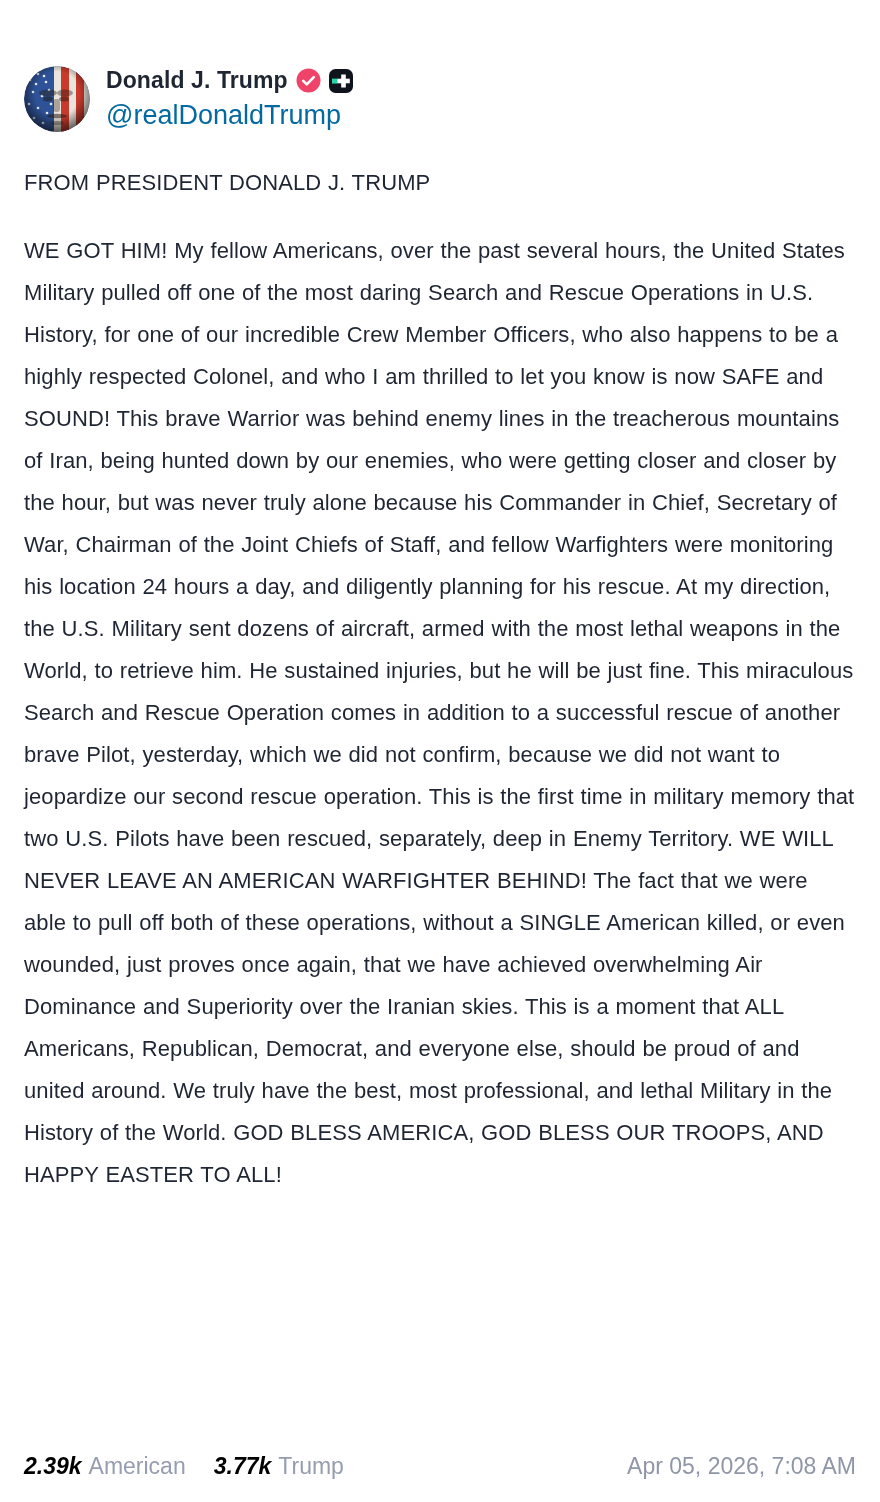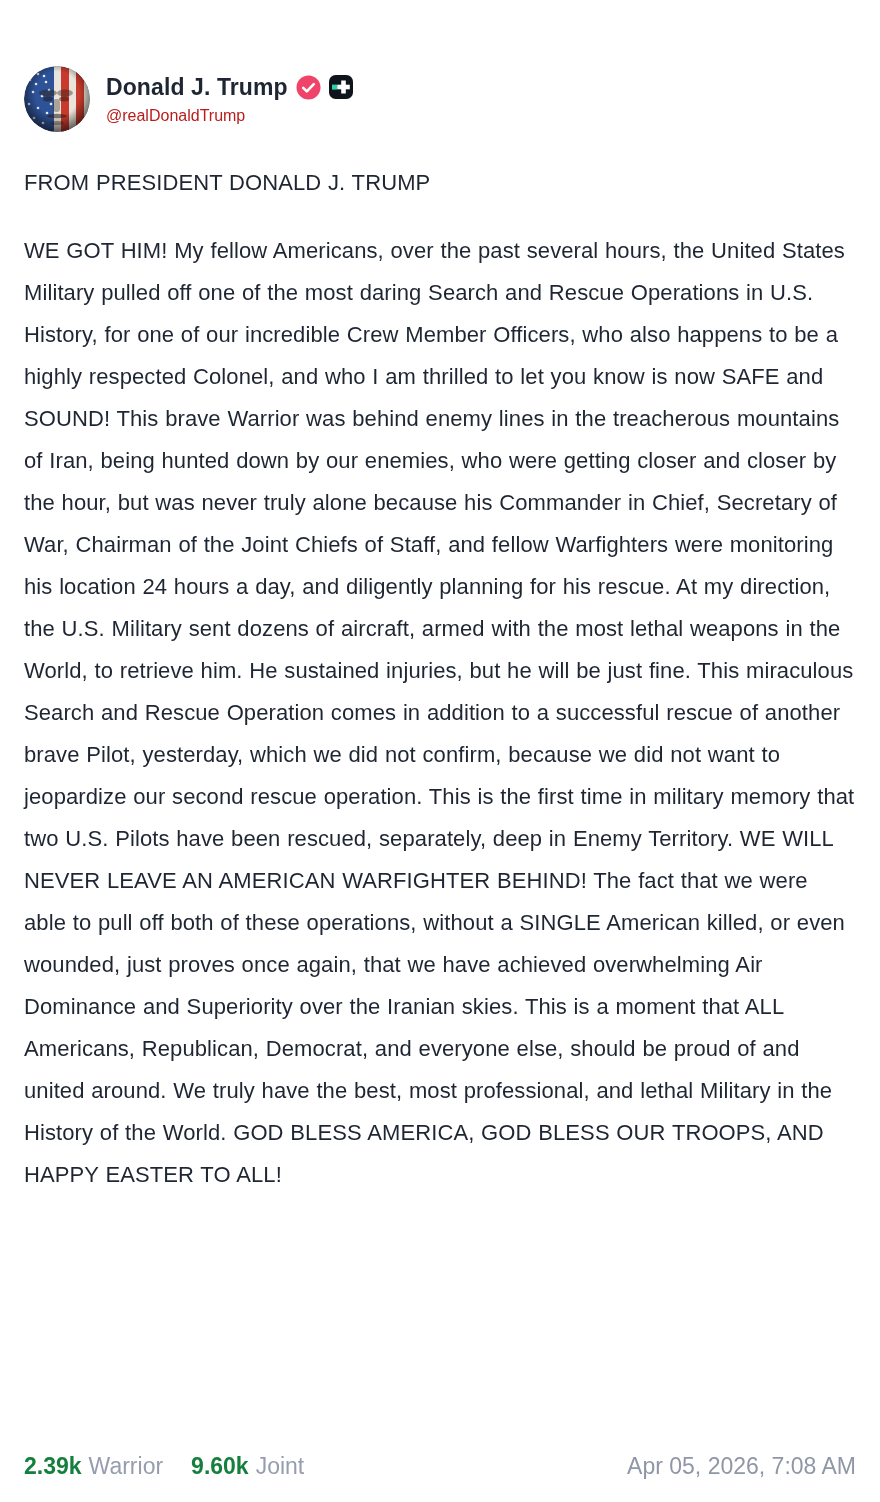--- a/index.html
+++ b/index.html
@@ -27,7 +27,7 @@
     letter-spacing: 0.1px; cursor: pointer;
   }
   .badge { display: inline-flex; align-items: center; }
-  .handle { font-size: 16px; color: #b91c1c; cursor: pointer; }
+  .handle { font-size: 27px; color: #0369a1; cursor: pointer; }
   
   .article { flex: 1 1 auto; margin-top: 30px; }
   .post-heading, .post-body {

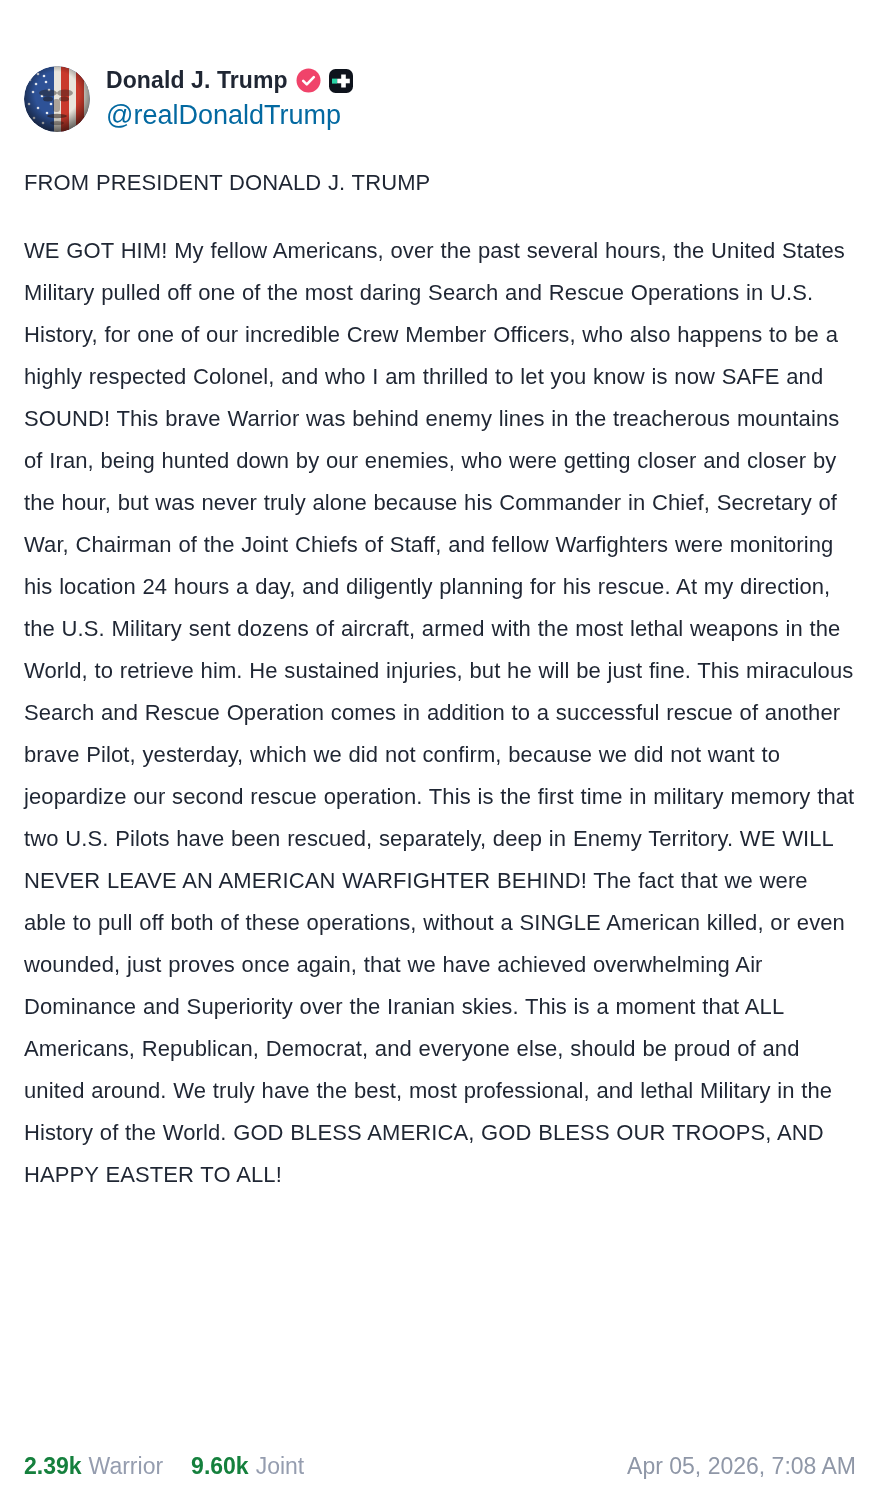--- a/index.html
+++ b/index.html
@@ -45,7 +45,7 @@
   .stats { display: flex; align-items: baseline; }
   .stat-group { display: flex; align-items: baseline; gap: 7px; cursor: pointer; }
   .stat-group + .stat-group { margin-left: 28px; }
-  .stat-count { font-weight: 700; color: #15803d; }
+  .stat-count { font-weight: 700; color: #000000; font-style: italic; }
   .stat-label { color: #959daf; }
   .timestamp { color: #8f97a7; text-align: center; }
 </style>

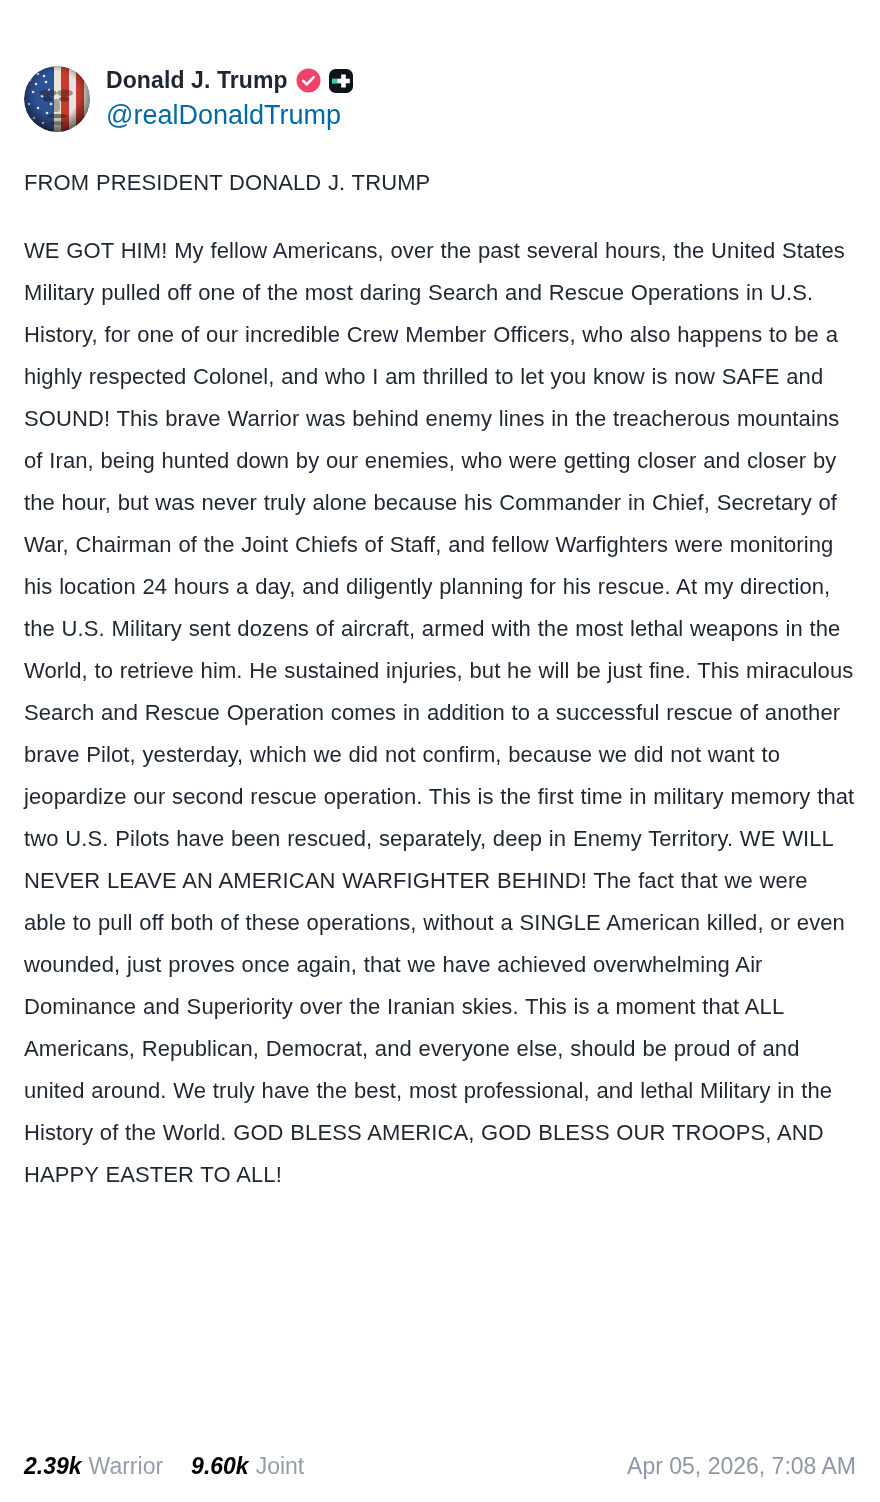--- a/index.html
+++ b/index.html
@@ -131,7 +131,7 @@
     <div class="stats">
       <span class="stat-group">
         <span class="stat-count">2.39k</span>
-        <span class="stat-label">Warrior</span>
+        <span class="stat-label">American</span>
       </span>
       <span class="stat-group">
         <span class="stat-count">9.60k</span>

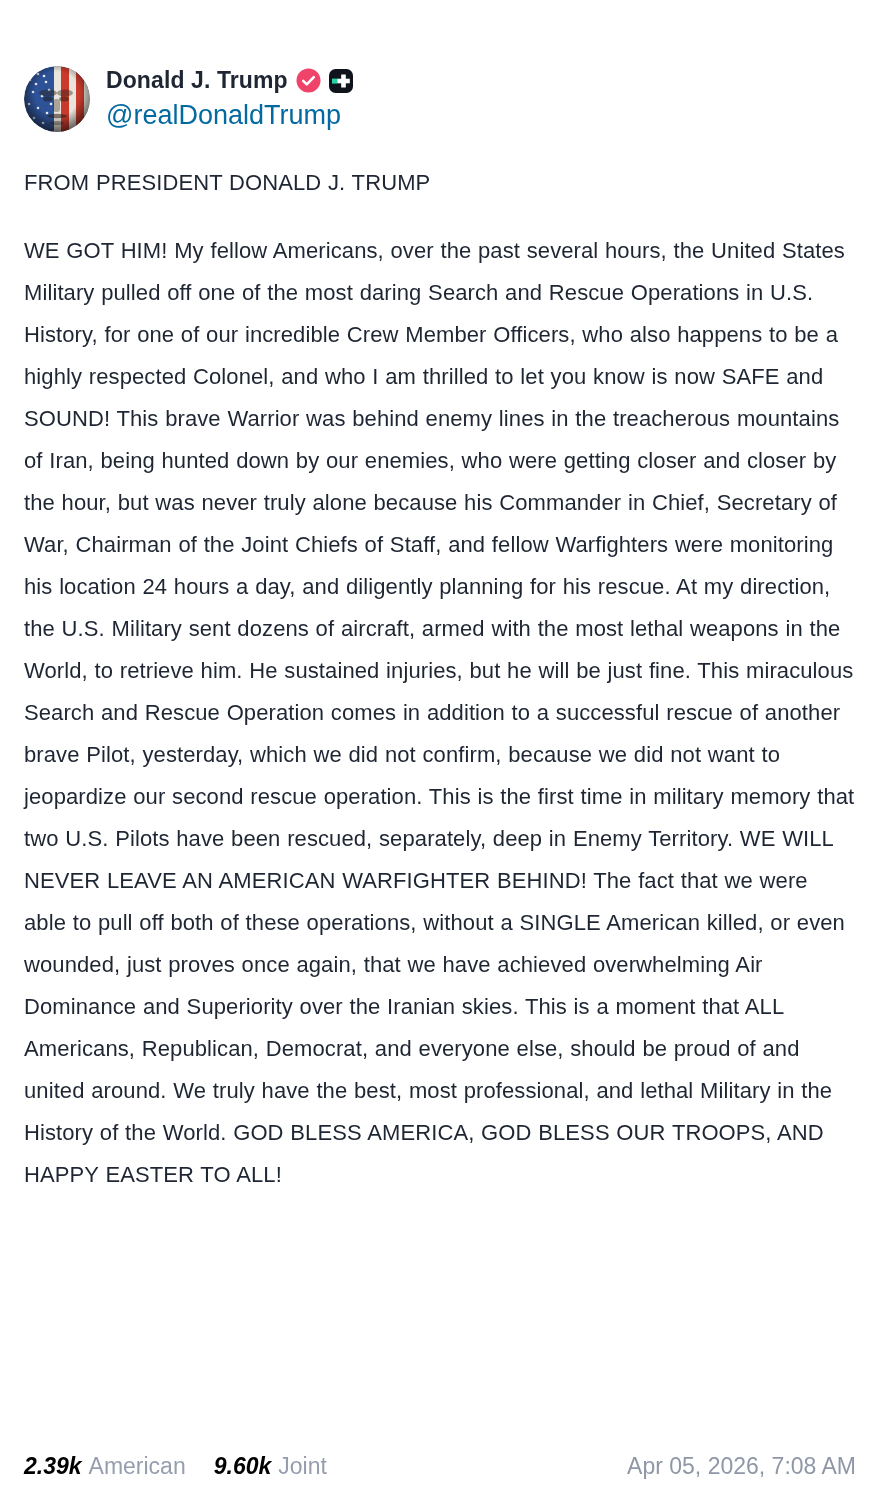--- a/index.html
+++ b/index.html
@@ -134,7 +134,7 @@
         <span class="stat-label">American</span>
       </span>
       <span class="stat-group">
-        <span class="stat-count">9.60k</span>
+        <span class="stat-count">3.77k</span>
         <span class="stat-label">Joint</span>
       </span>
     </div>

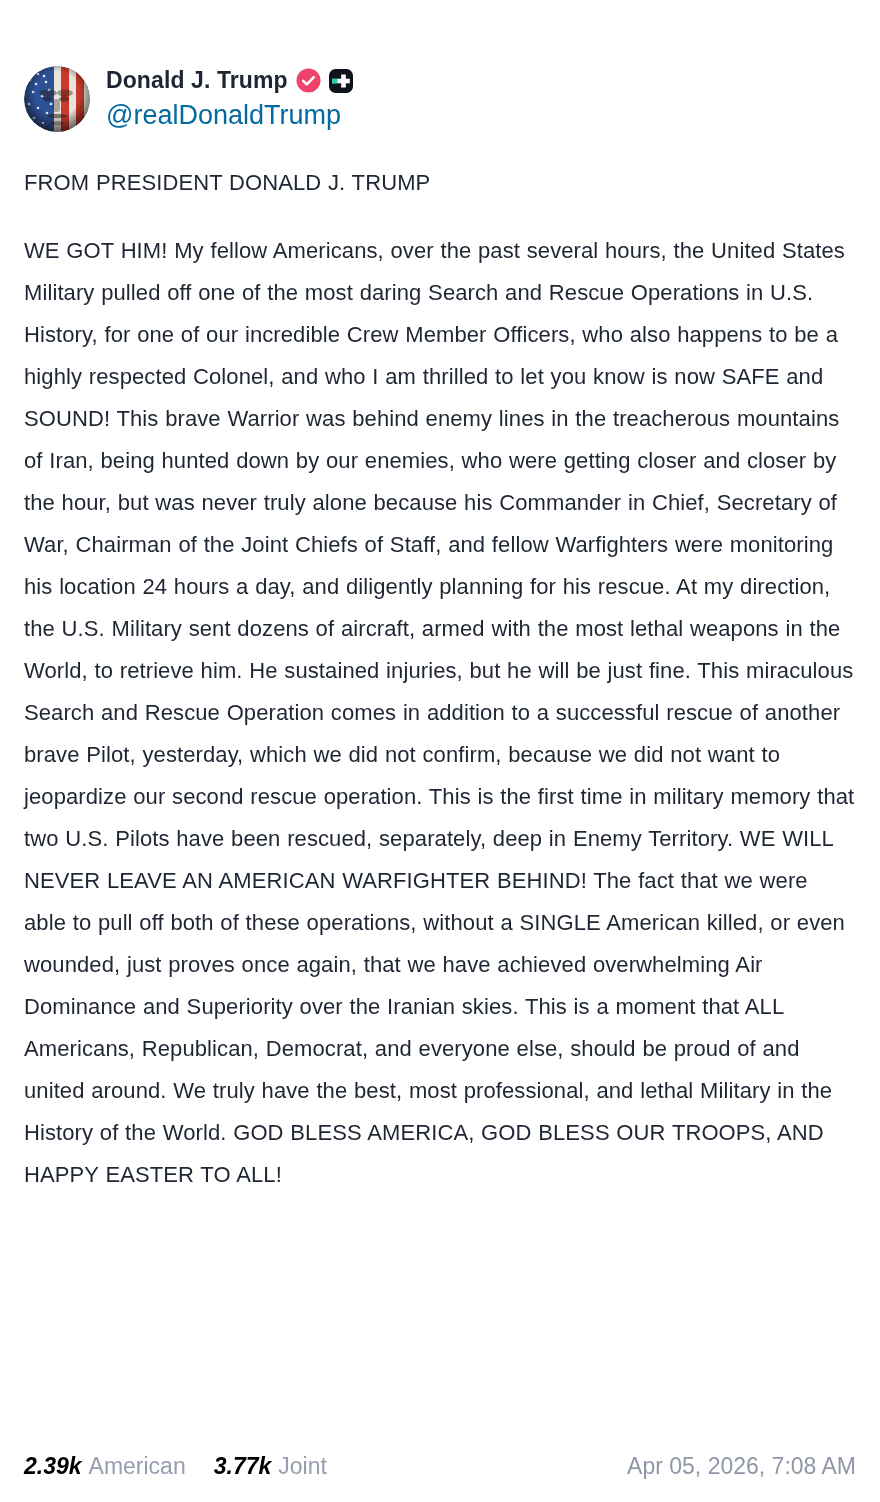--- a/index.html
+++ b/index.html
@@ -135,7 +135,7 @@
       </span>
       <span class="stat-group">
         <span class="stat-count">3.77k</span>
-        <span class="stat-label">Joint</span>
+        <span class="stat-label">Trump</span>
       </span>
     </div>
     <span class="timestamp">Apr 05, 2026, 7:08 AM</span>

